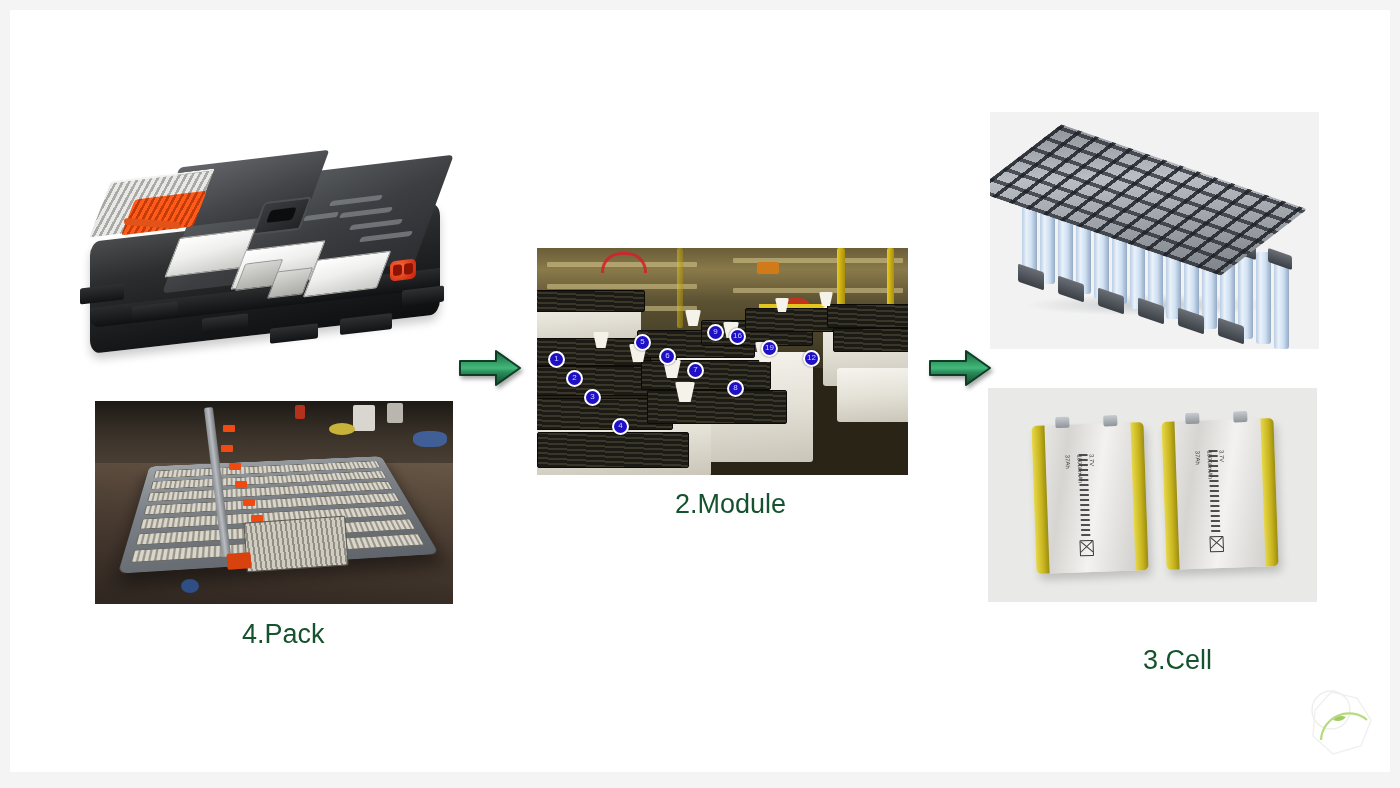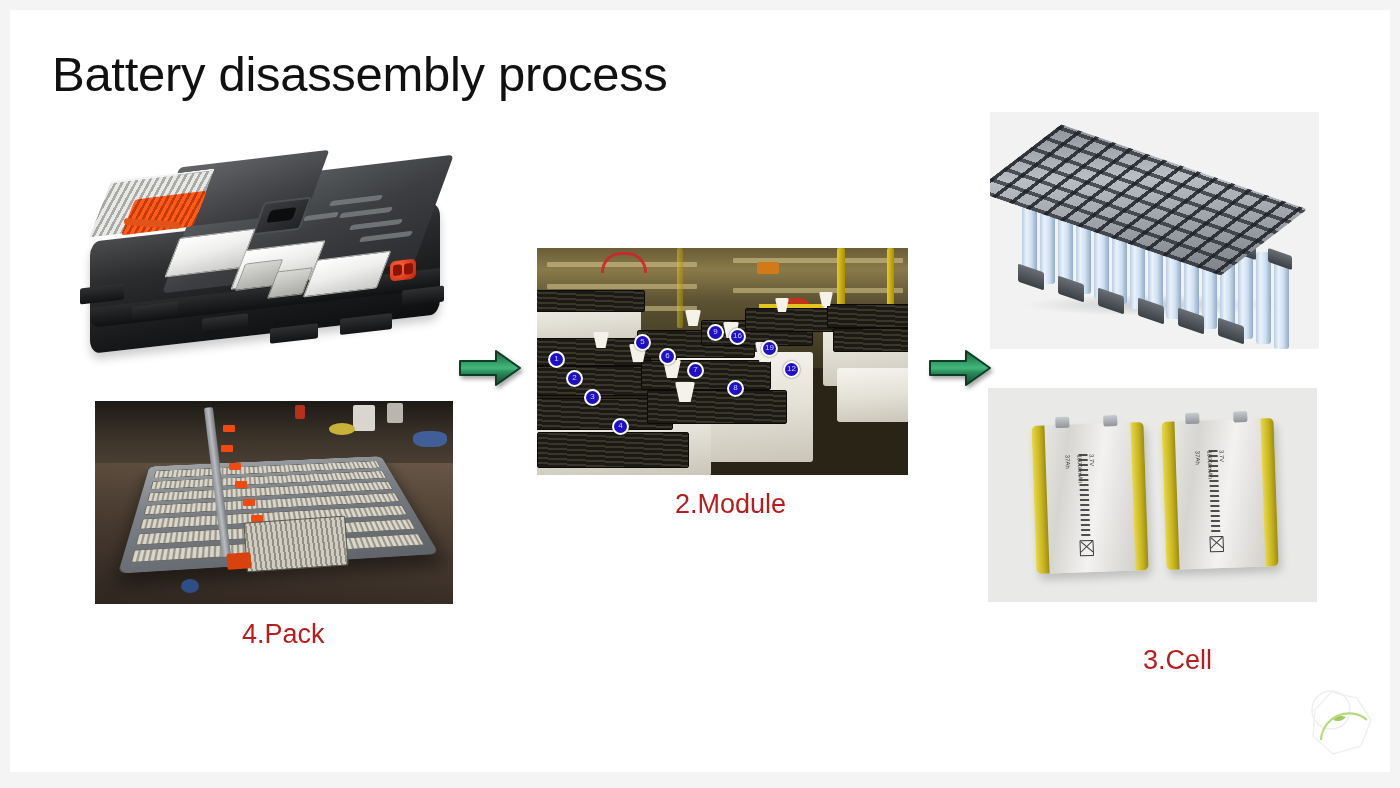--- a/index.html
+++ b/index.html
@@ -263,7 +263,6 @@
 
 <div class="slide">
 
-  <div class="title">Battery disassembly process</div>
 
   <div class="pic" id="pic-pack-render">
     <div class="pr pr-tray"></div>

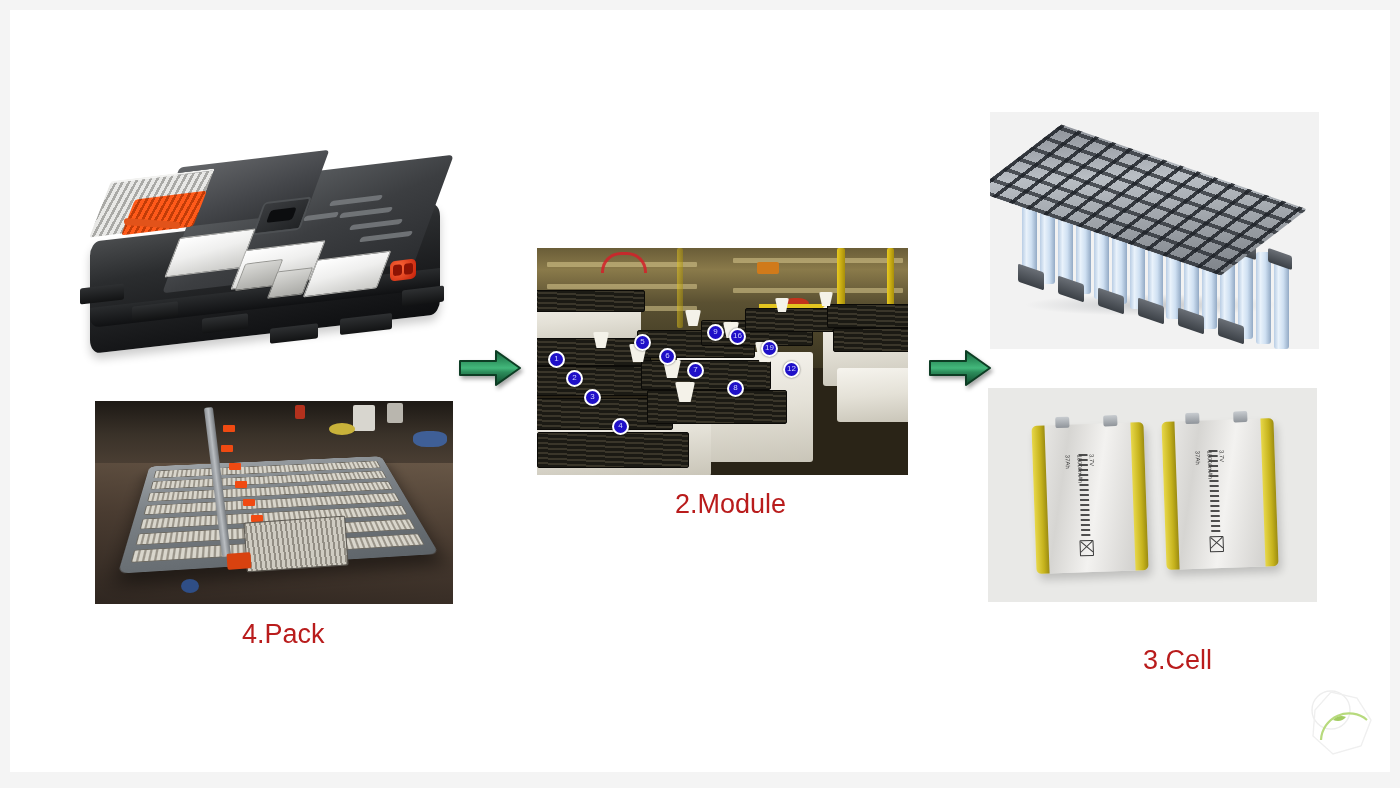--- a/index.html
+++ b/index.html
@@ -393,7 +393,7 @@
     <div class="mw mw-dot" style="left:170px;top:76px;">9</div>
     <div class="mw mw-dot" style="left:192px;top:80px;">16</div>
     <div class="mw mw-dot" style="left:224px;top:92px;">19</div>
-    <div class="mw mw-dot" style="left:246px;top:102px;margin-top:11px;">12</div>
+    <div class="mw mw-dot" style="left:266px;top:102px;">12</div>
   </div>
 
   <div class="pic" id="pic-cyl">

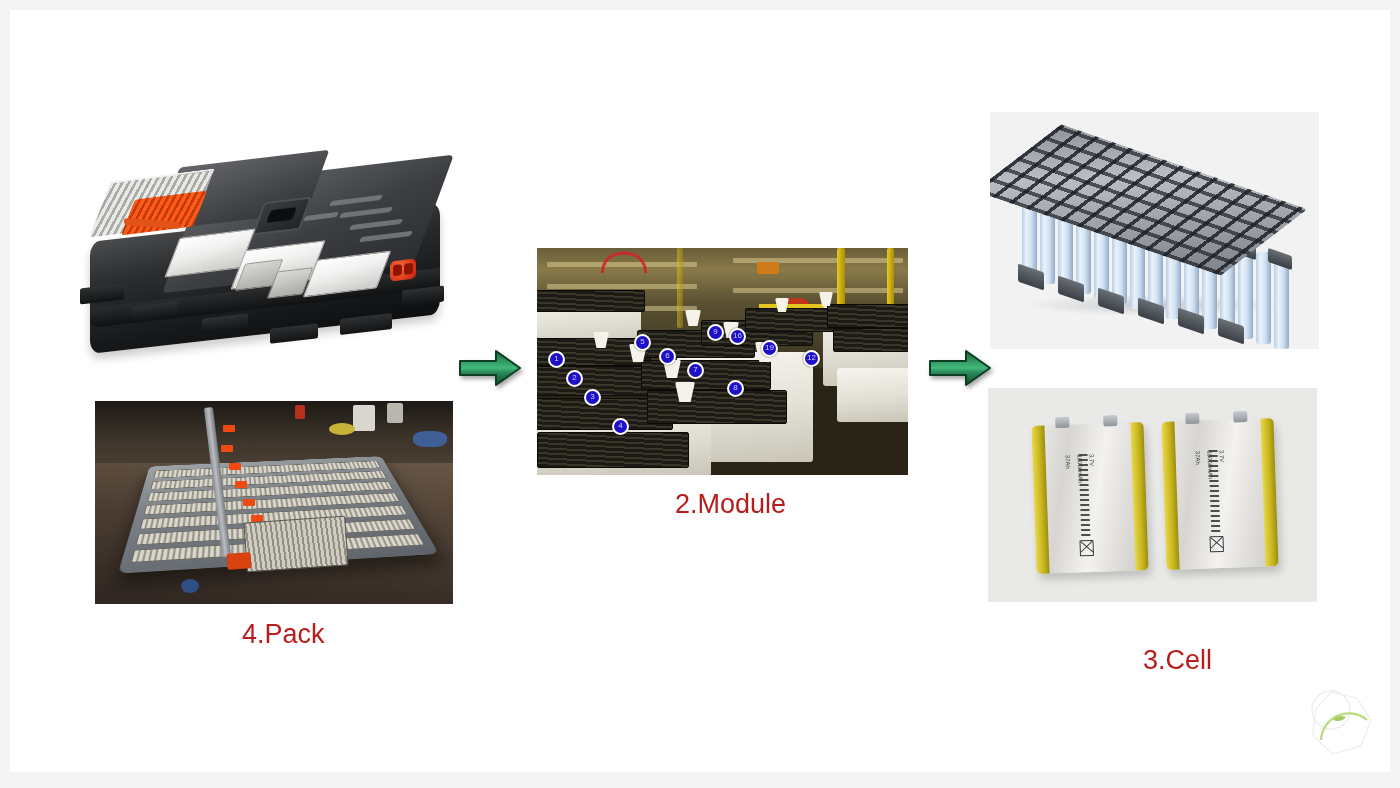--- a/index.html
+++ b/index.html
@@ -25,7 +25,7 @@
   }
   .caption{
     position:absolute;
-    font-size:27px;color:#b91c1c;
+    font-size:27px;color:#14532d;
     font-weight:400;white-space:nowrap;
   }
   #cap-pack{left:232px;top:609px;}

